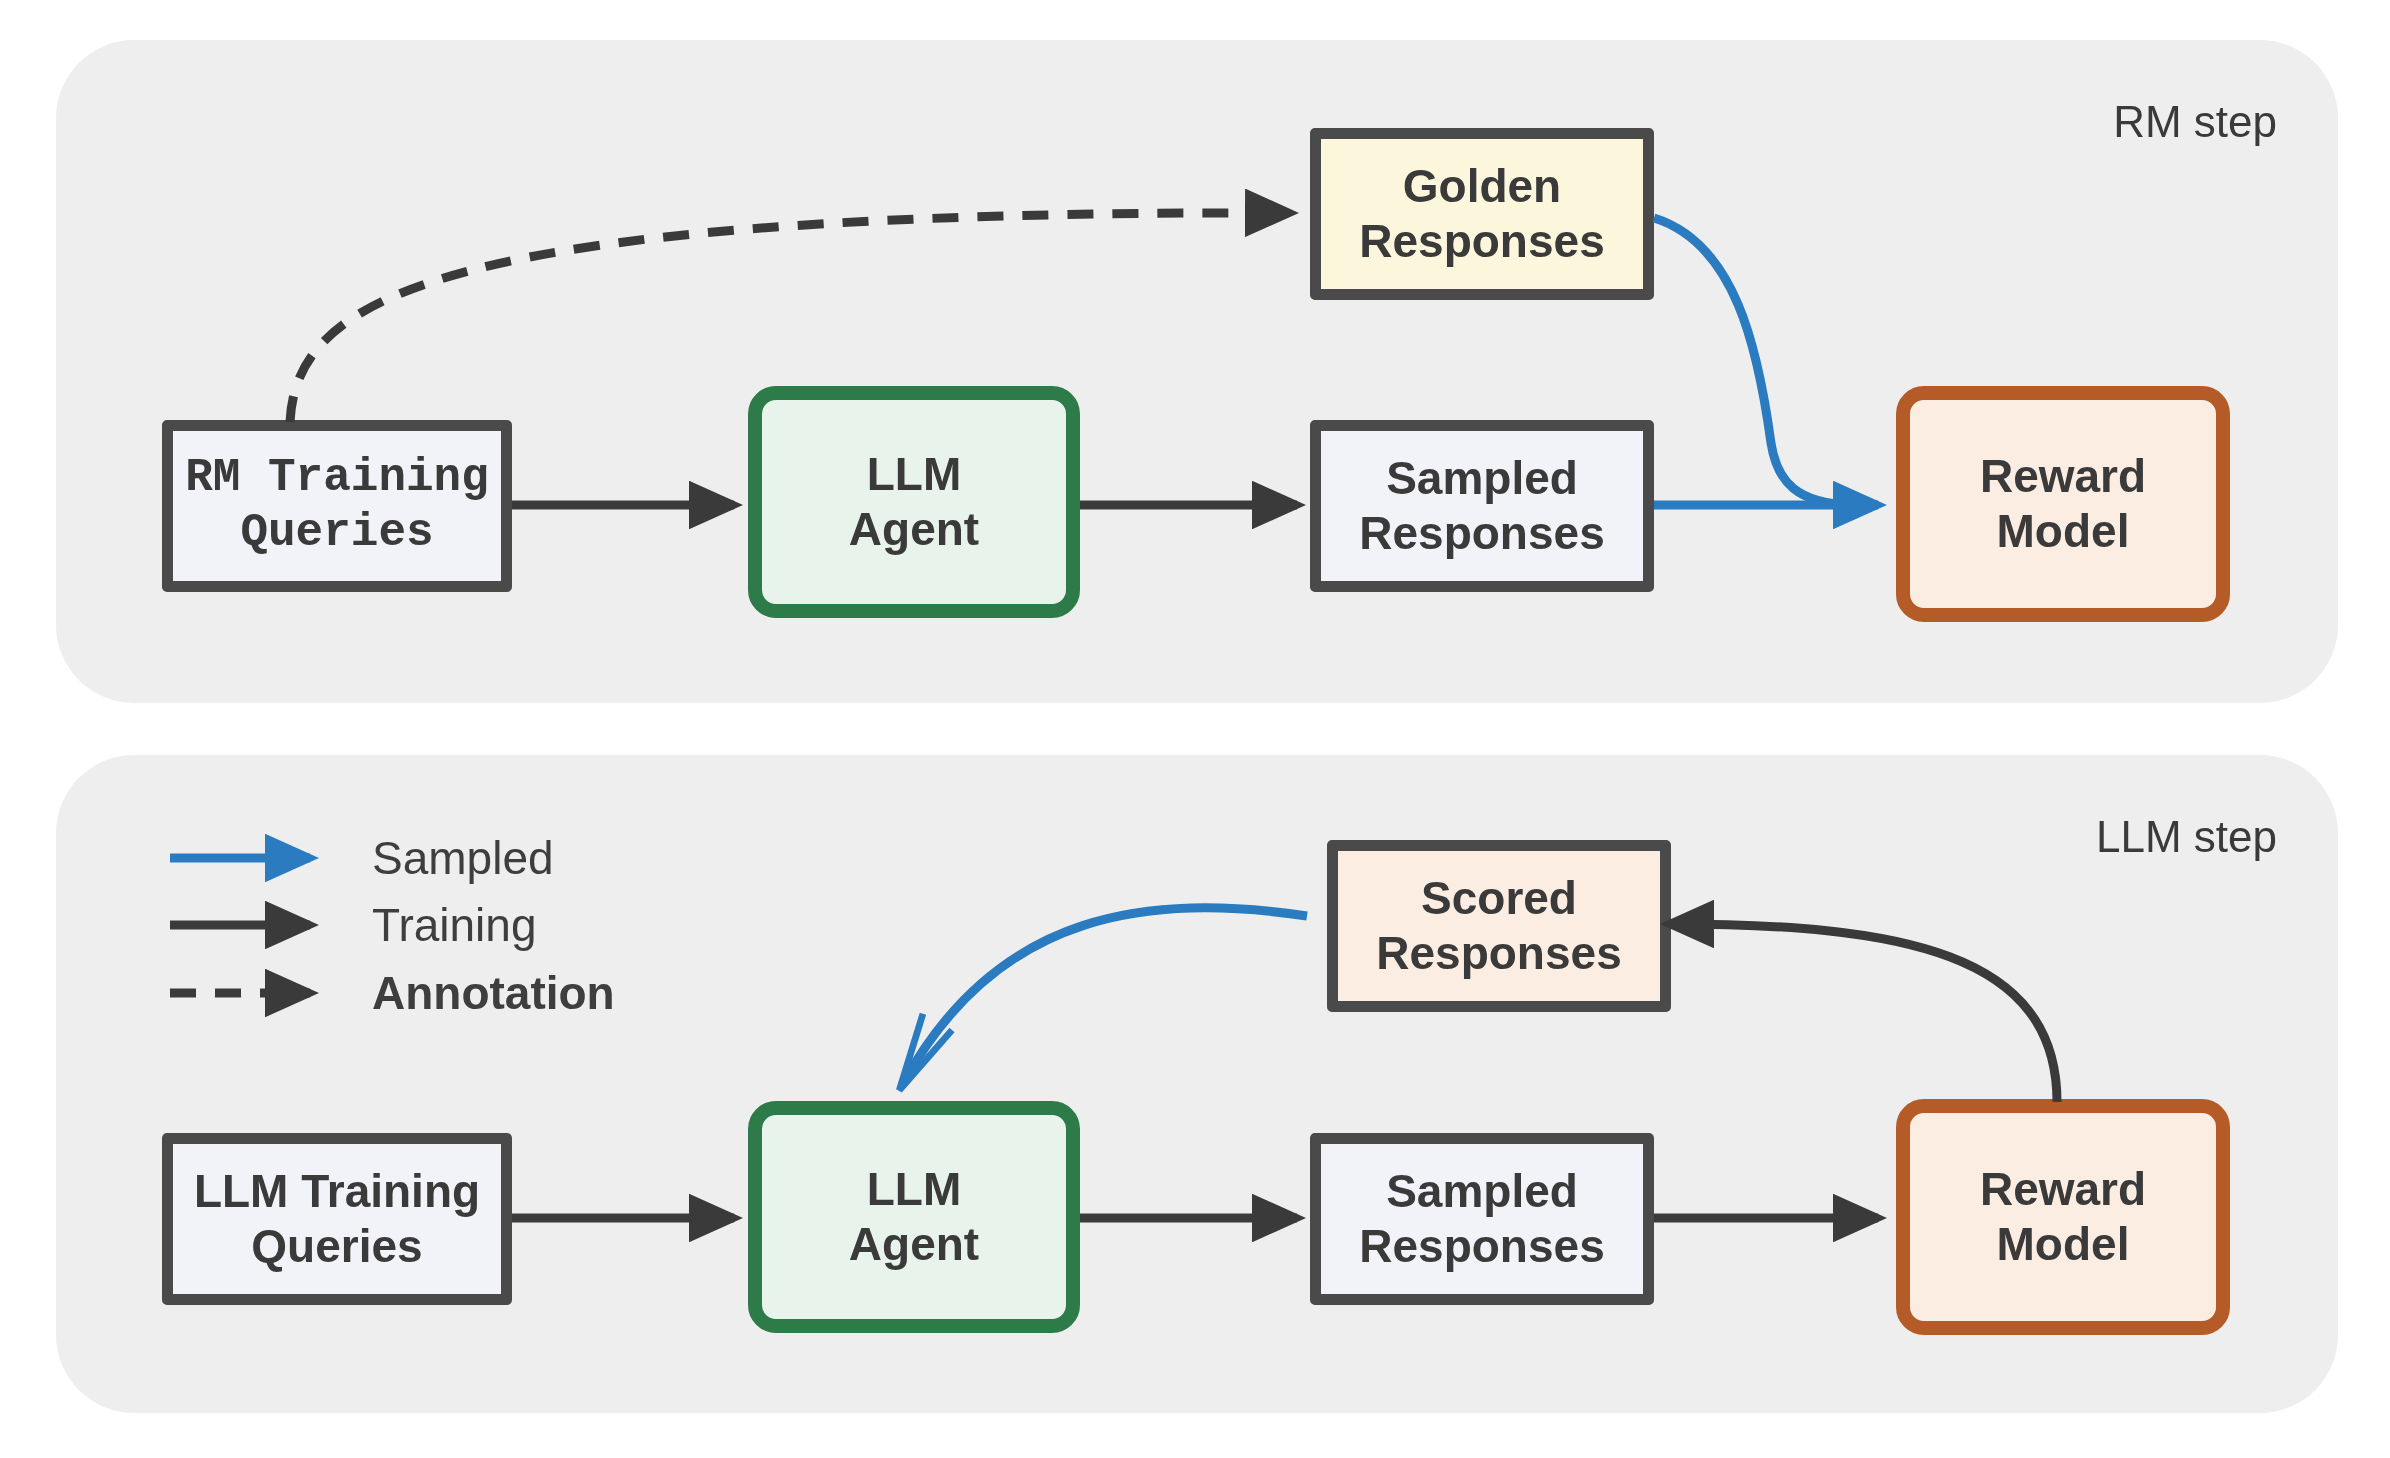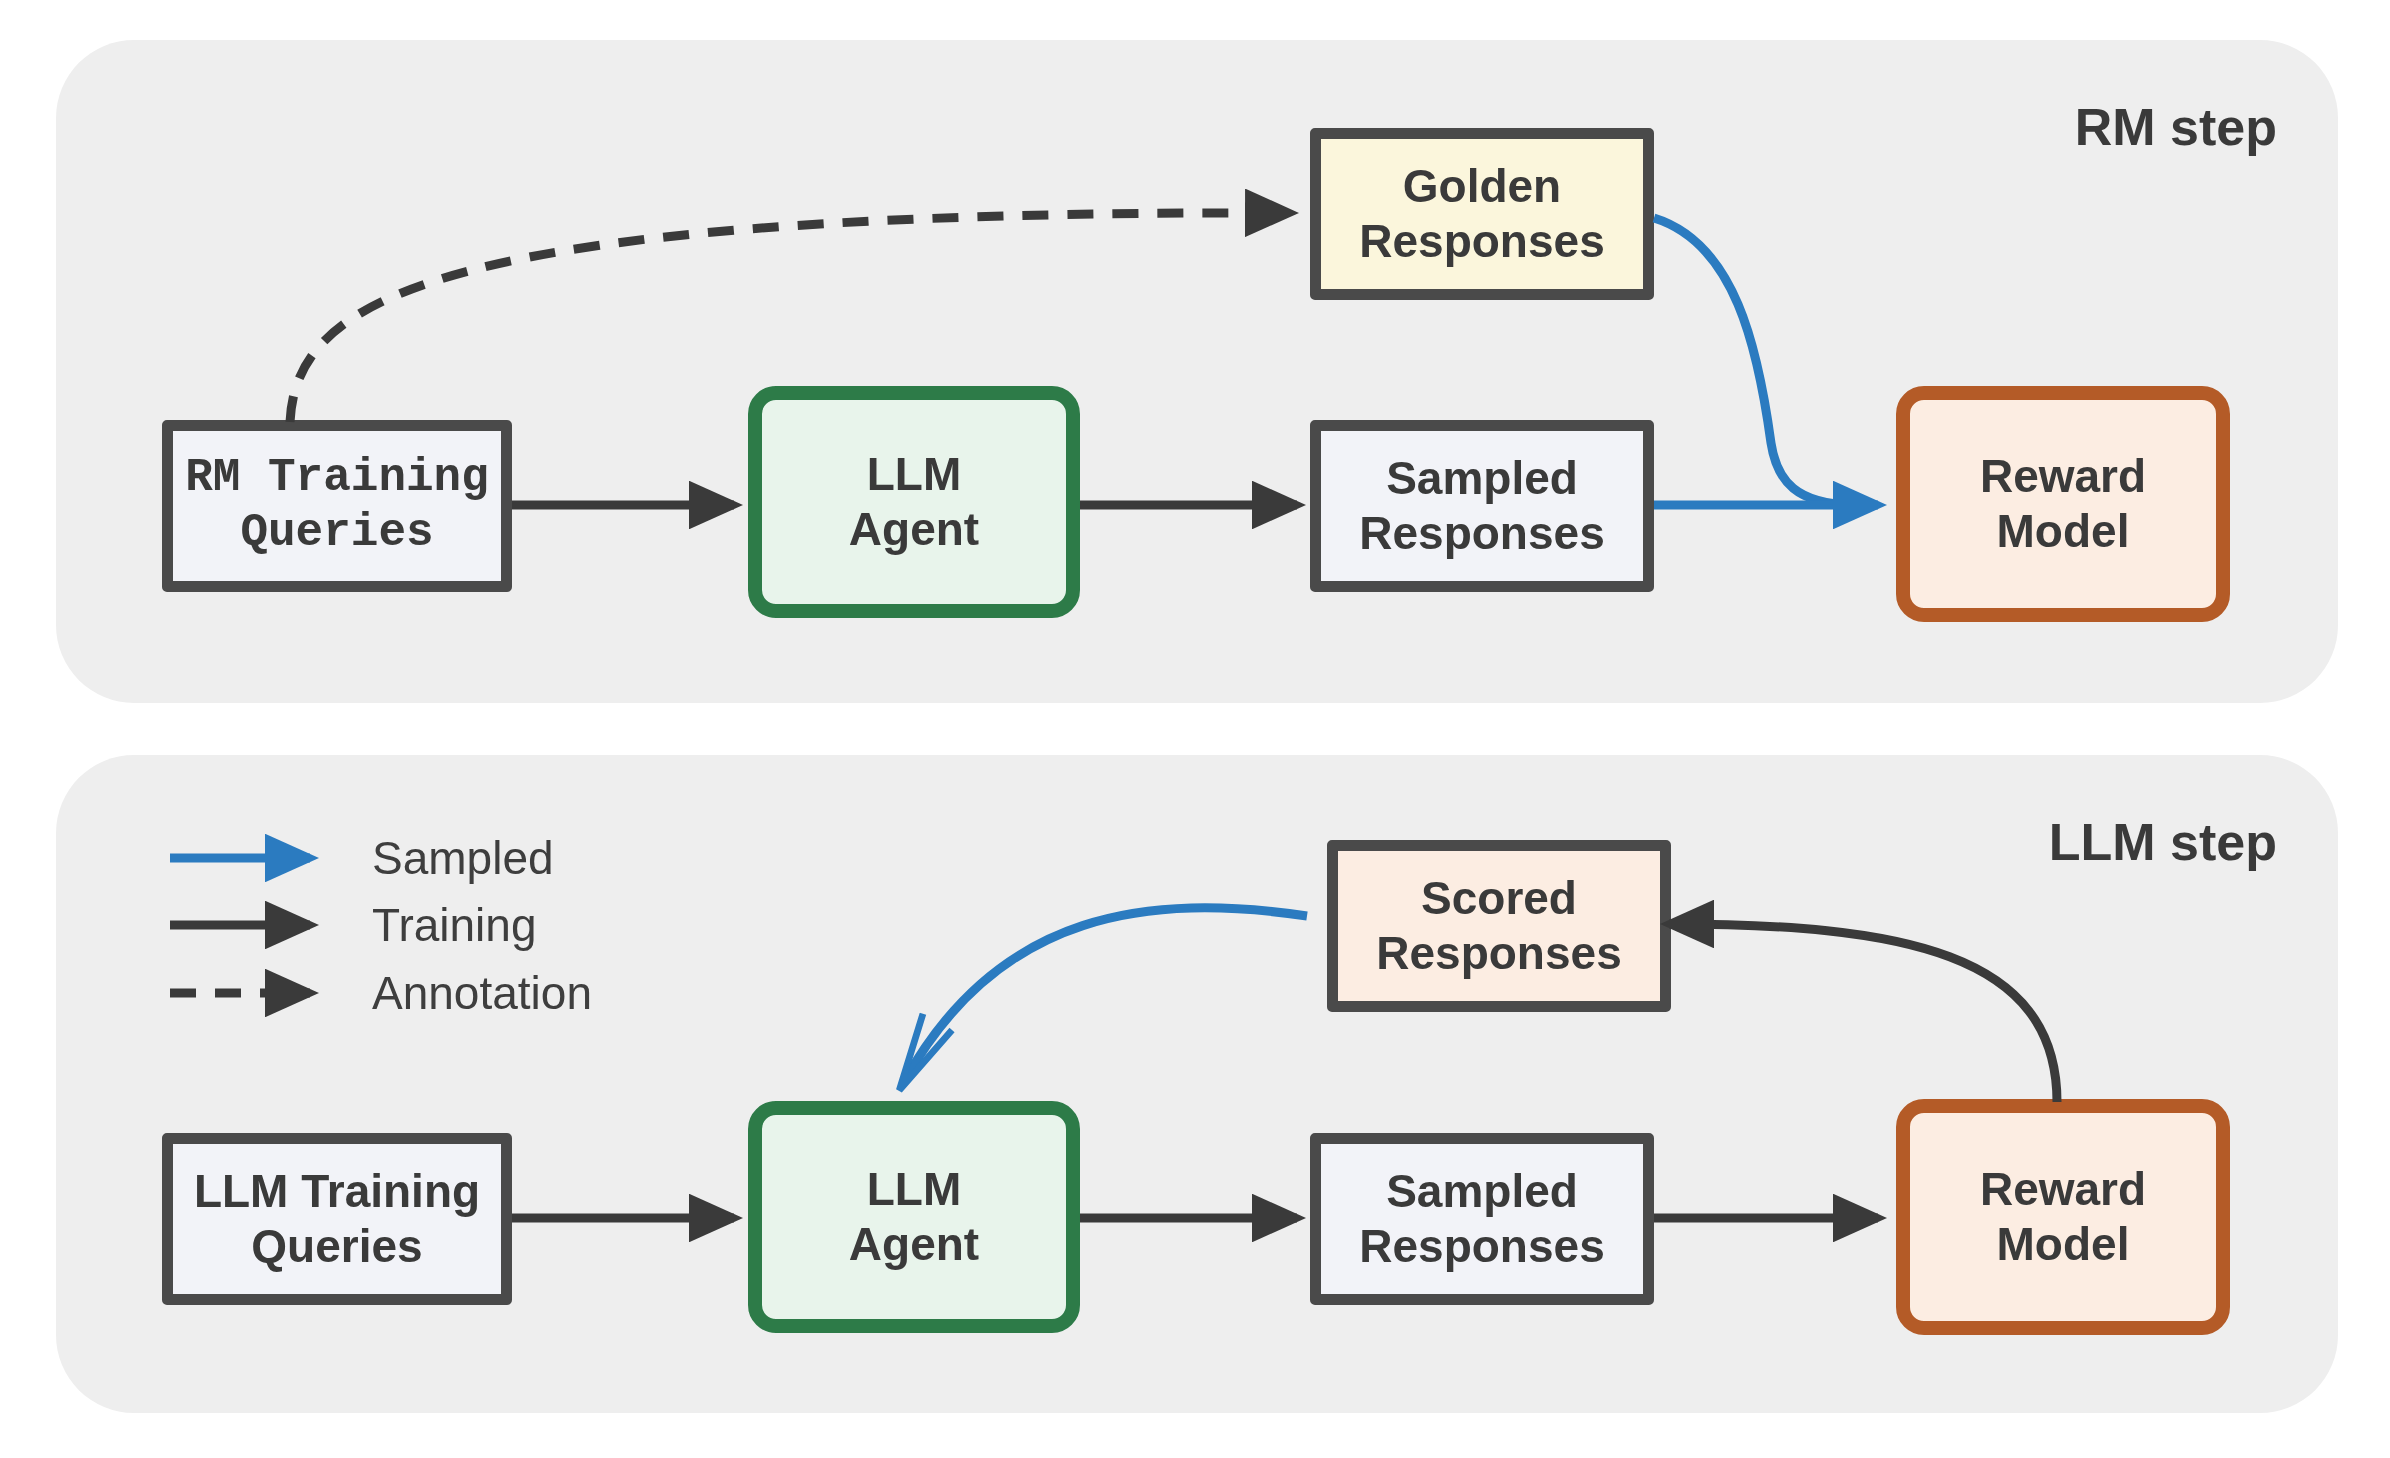--- a/index.html
+++ b/index.html
@@ -38,8 +38,8 @@
   #panel-llm { left: 56px; top: 755px; width: 2282px; height: 658px; }
   .panel-title {
     position: absolute;
-    font-size: 52px;
-    font-weight: 700;
+    font-size: 44px;
+    font-weight: 400;
     color: var(--text, #3a3a3a);
     z-index: 2;
     white-space: nowrap;

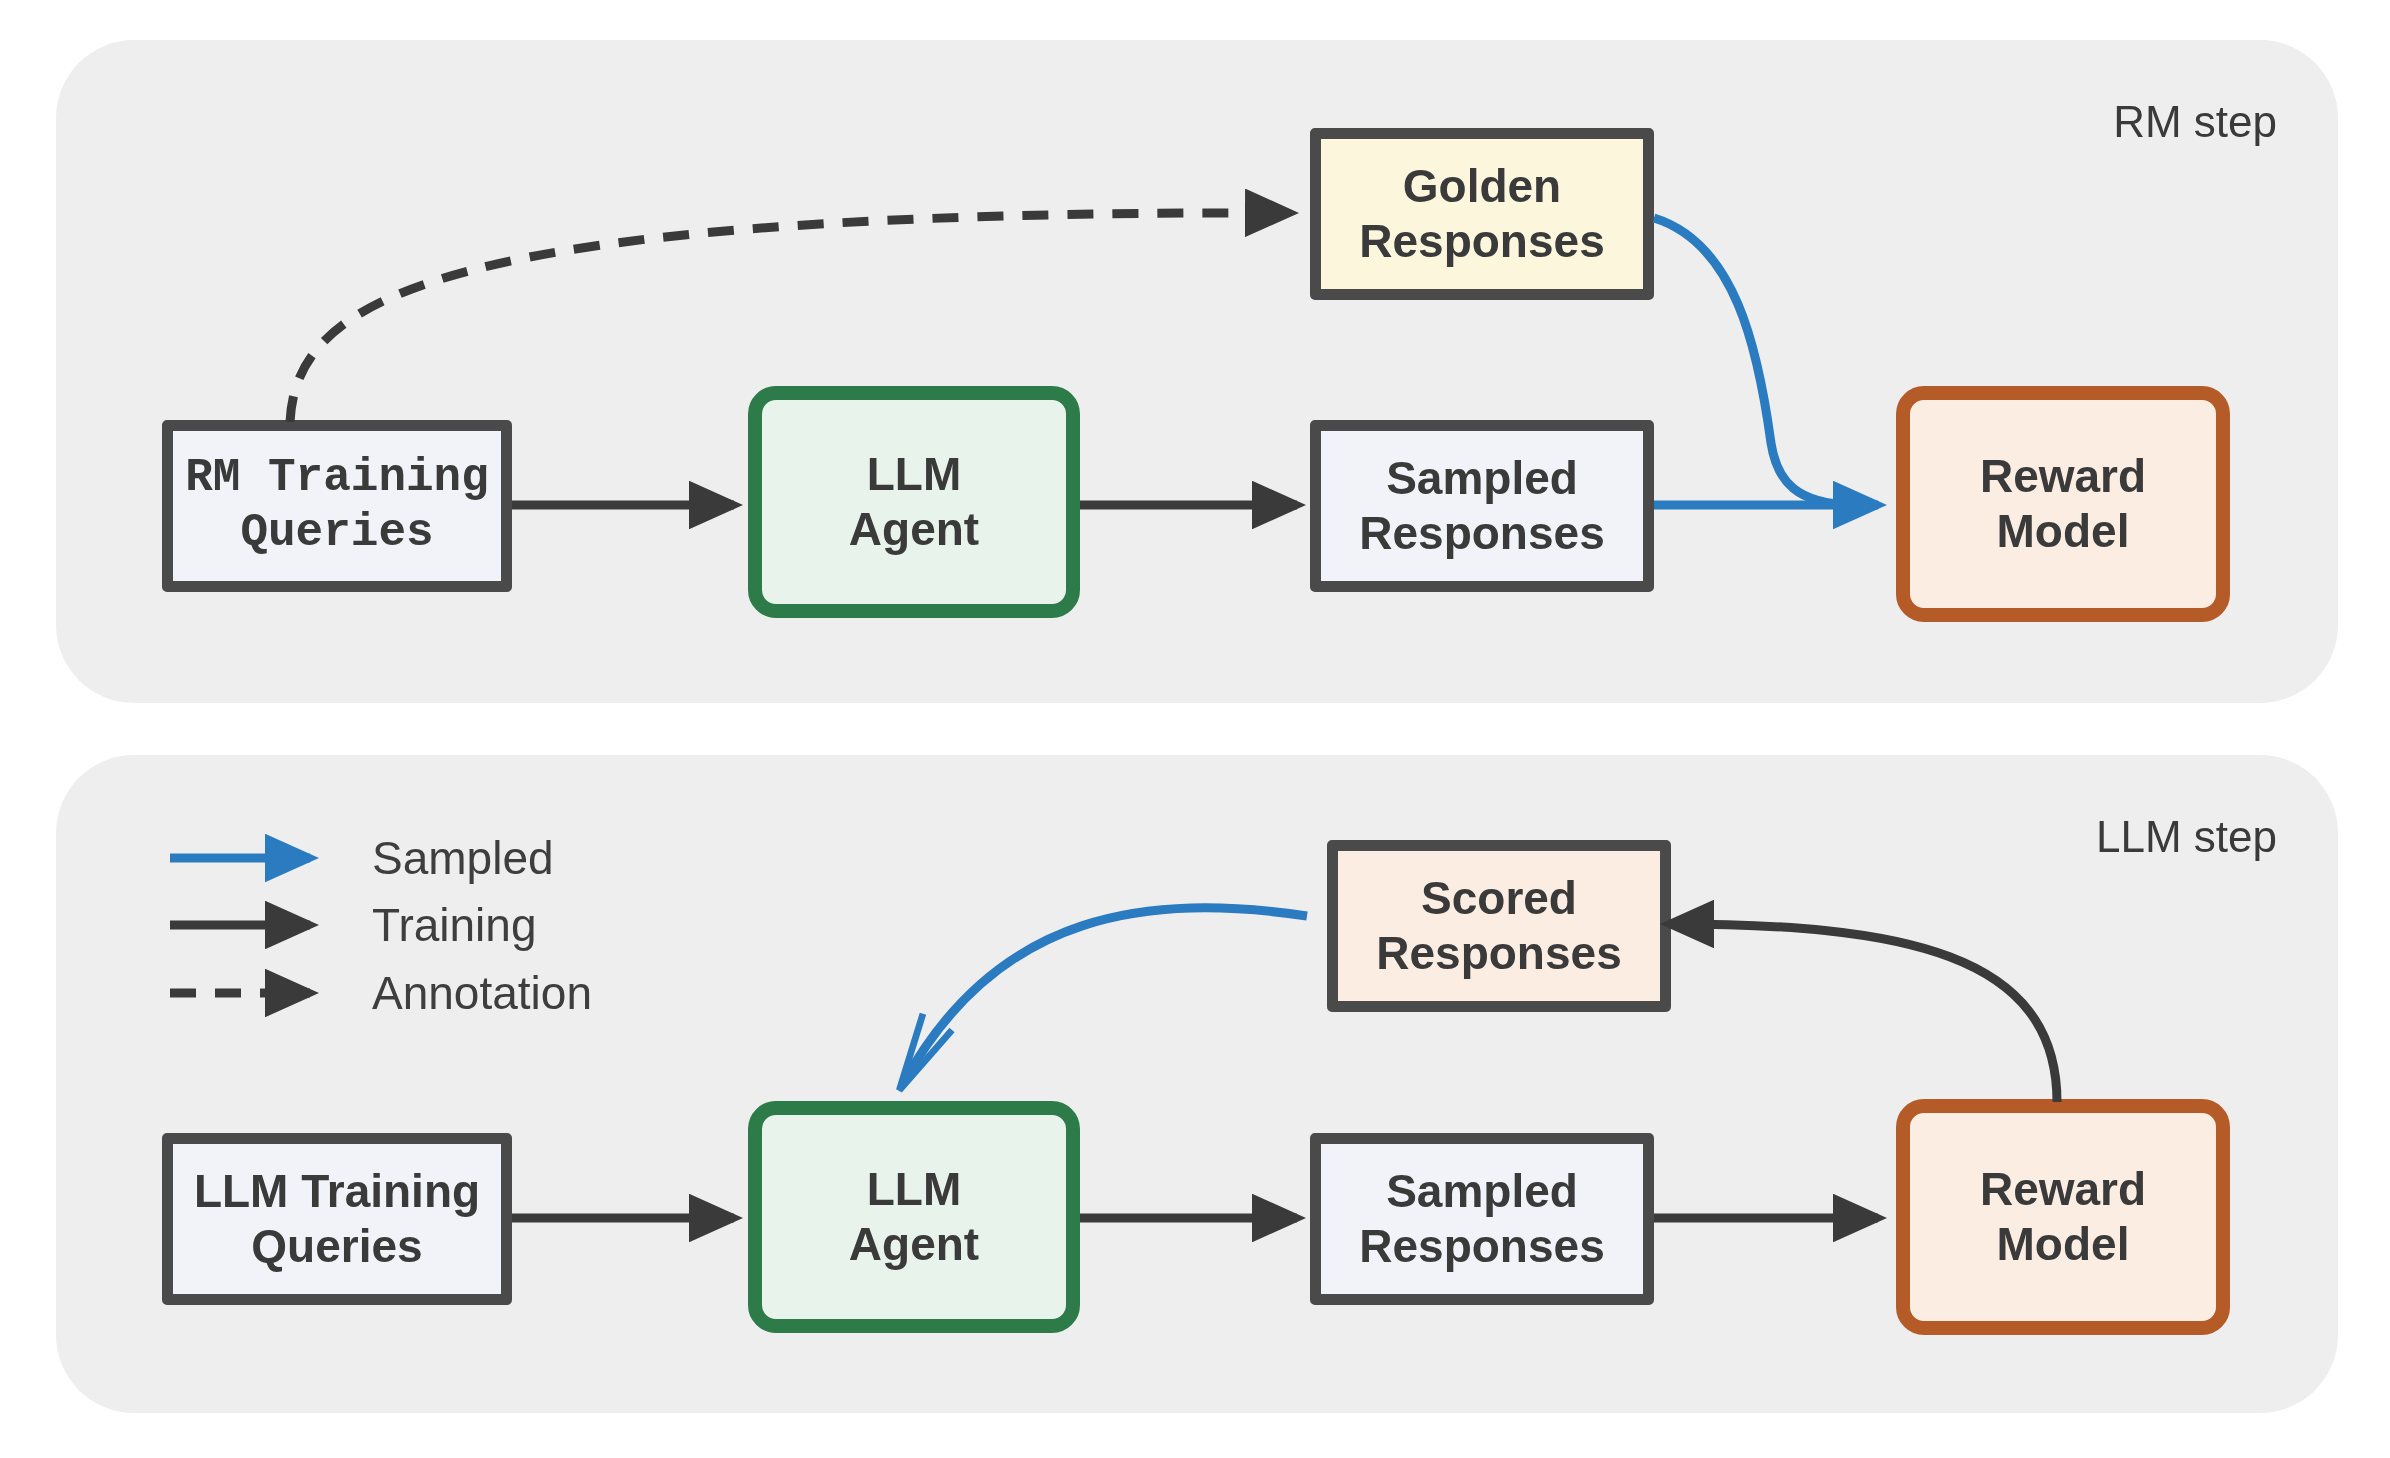--- a/index.html
+++ b/index.html
@@ -107,7 +107,7 @@
   }
   #legend-label-training   { top: 832px; }
   #legend-label-inference  { top: 899px; }
-  #legend-label-annotation { top: 967px; }
+  #legend-label-annotation { top: 967px; font-weight: bold; }
 </style>
 </head>
 <body>

